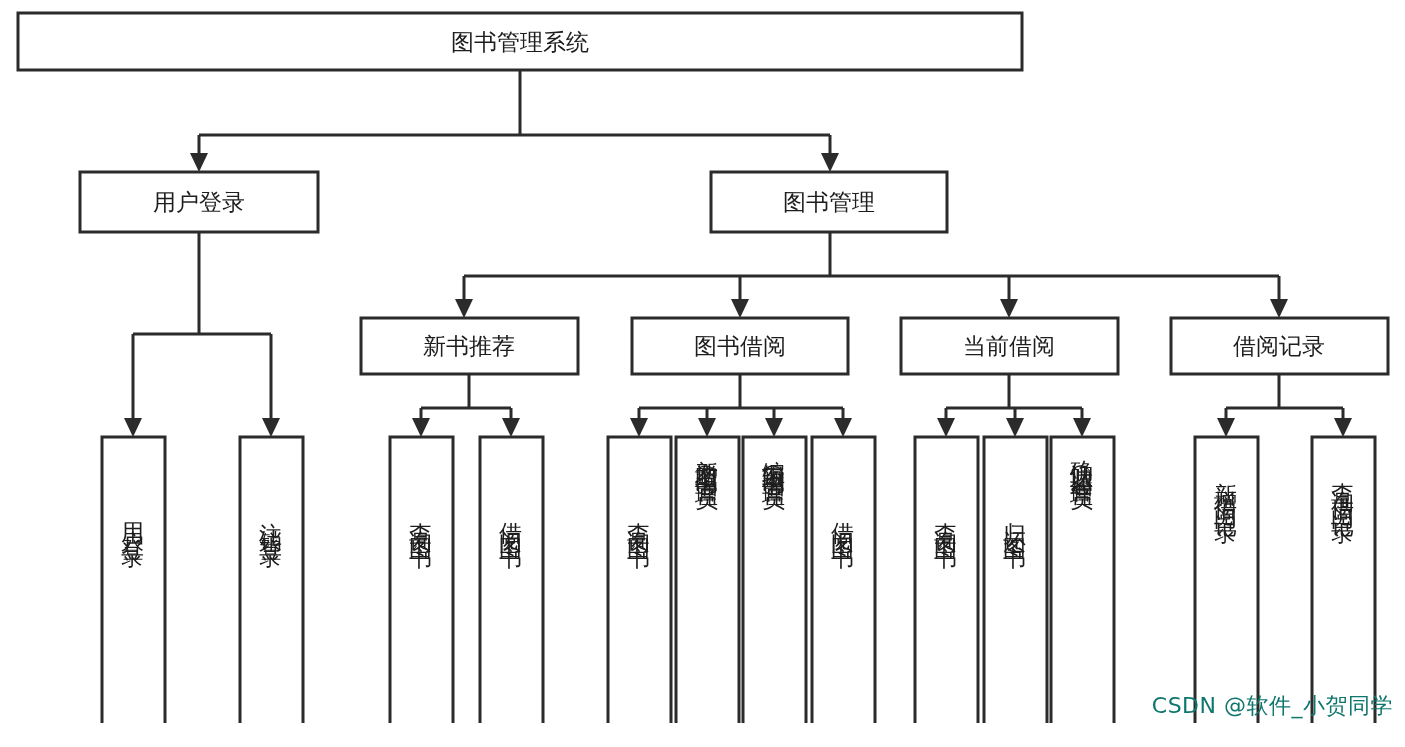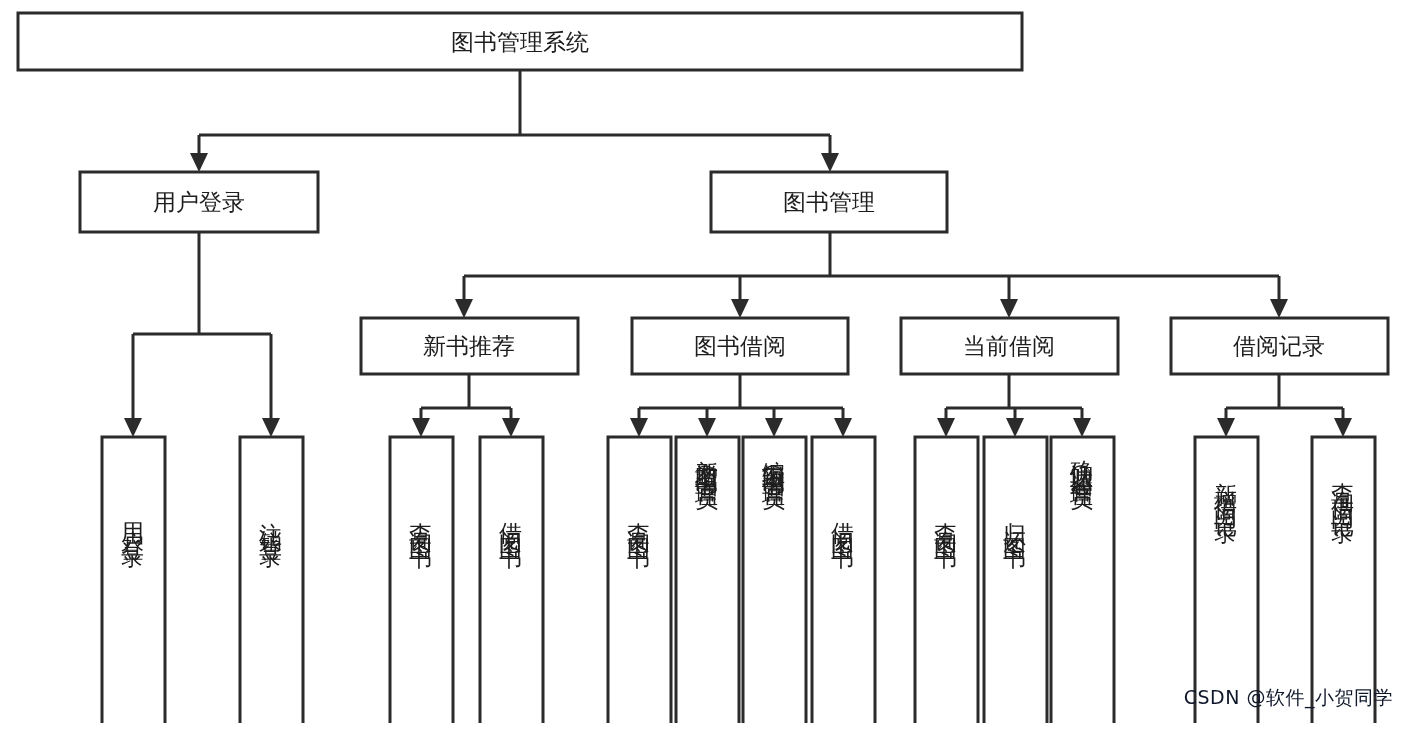--- a/index.html
+++ b/index.html
@@ -55,10 +55,10 @@
   .watermark {
     position: absolute;
     right: 12px;
-    bottom: 12px;
-    font-family: "DejaVu Sans", "Liberation Sans", sans-serif;
-    font-size: 19px;
-    color: #0f172a;
+    bottom: 2px;
+    font-family: "DejaVu Sans", "Liberation Sans", sans-serif;
+    font-size: 22px;
+    color: #0f766e;
     white-space: nowrap;
     letter-spacing: 0.5px;
     pointer-events: none;

